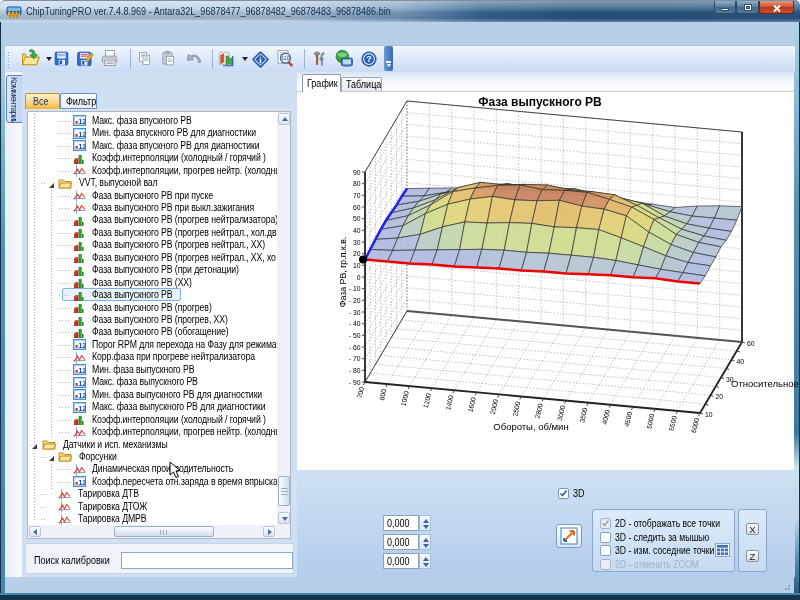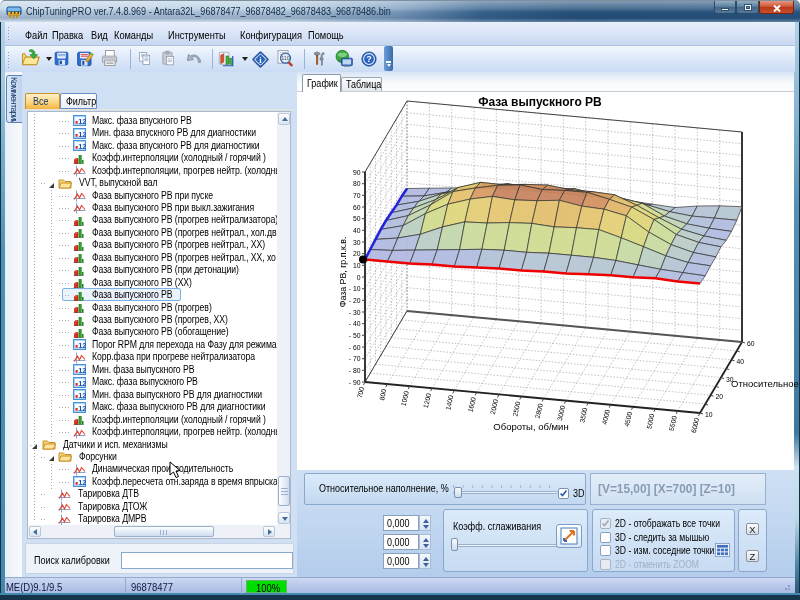--- a/index.html
+++ b/index.html
@@ -36,16 +36,6 @@
  <svg class="abs" style="left:12px;top:2.5px;" width="10" height="9" viewBox="0 0 10 9">
         <path d="M2 1.5 L8 7.5 M8 1.5 L2 7.5" stroke="#fff" stroke-width="1.8"></path>
       </svg>
-    </div>
-    <div class="abs" style="left:5px;top:22px;width:790px;height:23px;background:linear-gradient(180deg,#e9effb 0%,#d6e2f6 60%,#c8d7f0 100%);">
-      <div class="abs" style="left:2px;top:4px;width:3px;height:15px;background-image:radial-gradient(circle,#8aa0c0 1px,transparent 1px);background-size:3px 3px;"></div>
-      <div class="abs" style="left:20px;top:7px;font-size:11px;white-space:nowrap;transform:scaleX(0.84);transform-origin:0 0;">Файл</div>
-      <div class="abs" style="left:47px;top:7px;font-size:11px;white-space:nowrap;transform:scaleX(0.84);transform-origin:0 0;">Правка</div>
-      <div class="abs" style="left:86px;top:7px;font-size:11px;white-space:nowrap;transform:scaleX(0.84);transform-origin:0 0;">Вид</div>
-      <div class="abs" style="left:109px;top:7px;font-size:11px;white-space:nowrap;transform:scaleX(0.84);transform-origin:0 0;">Команды</div>
-      <div class="abs" style="left:163px;top:7px;font-size:11px;white-space:nowrap;transform:scaleX(0.84);transform-origin:0 0;">Инструменты</div>
-      <div class="abs" style="left:235px;top:7px;font-size:11px;white-space:nowrap;transform:scaleX(0.84);transform-origin:0 0;">Конфигурация</div>
-      <div class="abs" style="left:303px;top:7px;font-size:11px;white-space:nowrap;transform:scaleX(0.84);transform-origin:0 0;">Помощь</div>
     </div>
     <div class="abs" style="left:5px;top:45px;width:790px;height:27px;background:linear-gradient(180deg,#f2f7fe 0%,#dfeafa 45%,#cadbf4 100%);border-top:1px solid #aac4e4;">
  <div class="abs" style="left:2px;top:5px;width:3px;height:17px;background-image:radial-gradient(circle,#8aa0c0 1px,transparent 1px);background-size:3px 3px;"></div>

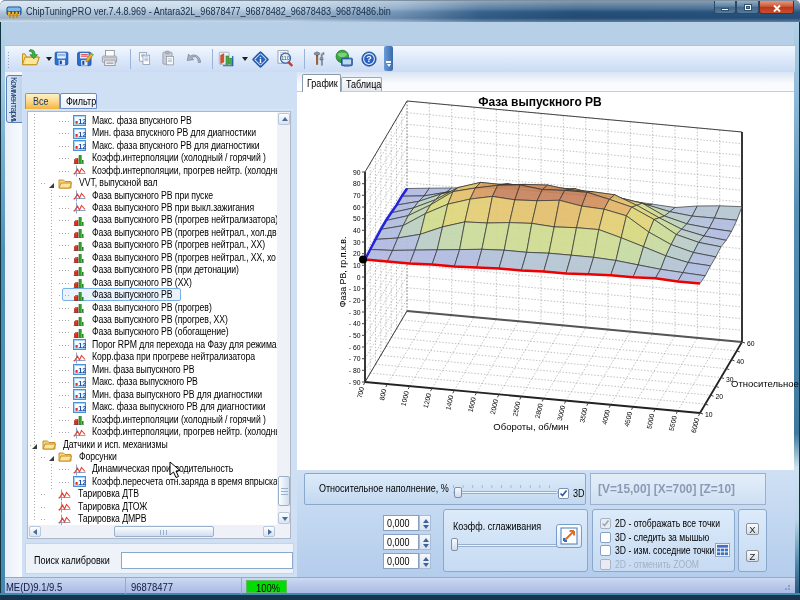--- a/index.html
+++ b/index.html
@@ -792,12 +792,6 @@
       <circle cx="363.0" cy="259.5" r="4" fill="#000"></circle>
     </svg>
 <div class="abs" style="left:297px;top:470px;width:498px;height:107px;background:linear-gradient(180deg,#cfe0f4,#b4cdec);">
- <div class="abs" style="left:7px;top:3px;width:282px;height:32px;background:linear-gradient(180deg,#dcebfa,#c2d8f0);border:1px solid #8aa8cc;border-radius:2px;">
-   <div class="abs txt" style="left:14px;top:9px;">Относительное наполнение, %</div>
-   <div class="abs" style="left:148px;top:11px;width:104px;height:4px;background-image:linear-gradient(90deg,#a4b6cc 1px,transparent 1px);background-size:9.6px 3px;height:3px;"></div>
-   <div class="abs" style="left:148px;top:17px;width:105px;height:3px;background:#eef4fc;border:1px solid #98b0cc;border-radius:2px;"></div>
-   <div class="abs" style="left:149px;top:13px;width:8px;height:11px;background:linear-gradient(180deg,#f8fafc,#cfdcec);border:1px solid #7a92b0;border-radius:2px;"></div>
- </div>
  <div class="abs" style="left:261px;top:18px;width:11px;height:11px;background:#fff;border:1px solid #7a92b0;border-radius:2px;">
    <svg width="9" height="9" viewBox="0 0 9 9">
           <path d="M1.5 4.5 L3.5 6.5 L7.5 1.5" fill="none" stroke="#2858a8" stroke-width="1.6"></path>

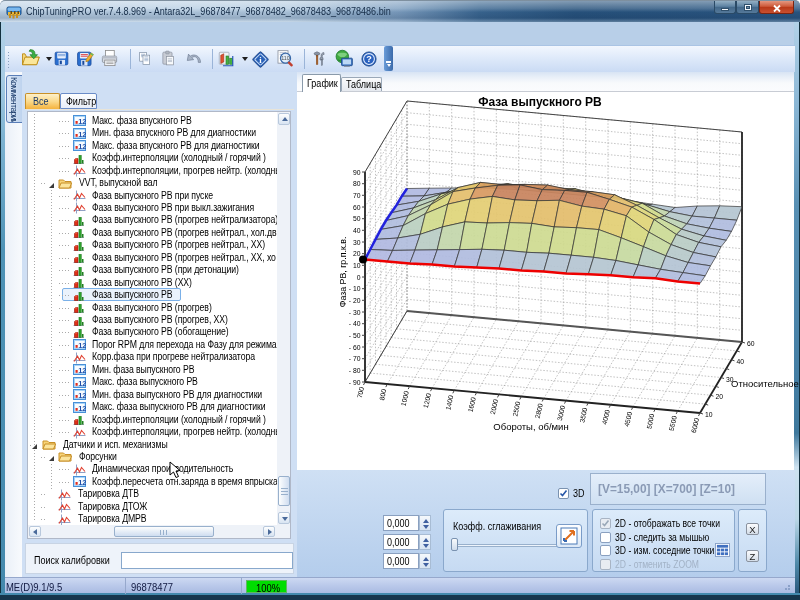--- a/index.html
+++ b/index.html
@@ -797,9 +797,6 @@
           <path d="M1.5 4.5 L3.5 6.5 L7.5 1.5" fill="none" stroke="#2858a8" stroke-width="1.6"></path>
         </svg></div>
  <div class="abs txt" style="left:276px;top:18px;">3D</div>
- <div class="abs" style="left:293px;top:3px;width:176px;height:32px;background:linear-gradient(180deg,#e4eefa,#cfe0f2);border:1px solid #9ab0cc;">
-   <div class="abs" style="left:7px;top:8px;font-size:12.5px;font-weight:bold;color:#8a9ab5;white-space:nowrap;transform:scaleX(0.95);transform-origin:0 0;">[V=15,00] [X=700] [Z=10]</div>
- </div>
  <div class="abs" style="left:86px;top:45px;width:36px;height:16px;background:#fff;border:1px solid #8aa0c0;">
         <div class="abs txt" style="left:3px;top:2px;">0,000</div>
       </div>

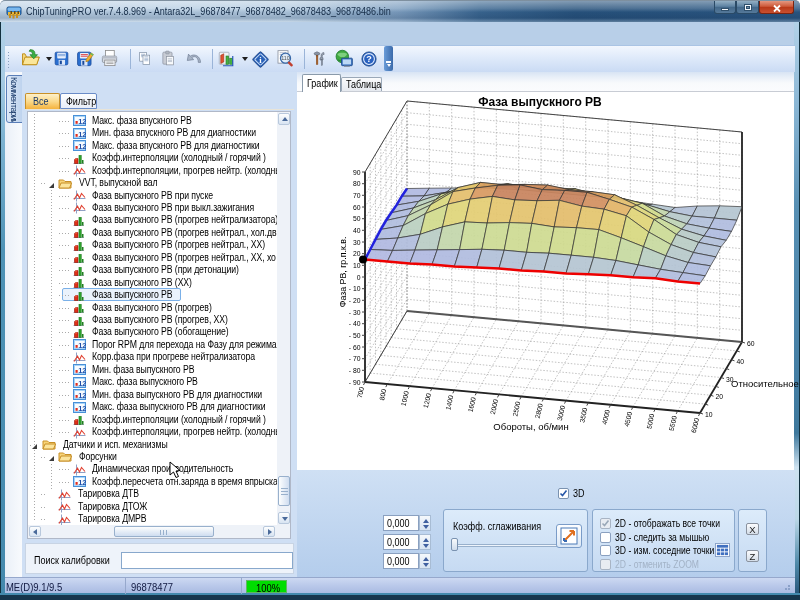--- a/index.html
+++ b/index.html
@@ -818,11 +818,6 @@
    <div class="abs" style="left:2.5px;top:3px;width:0;height:0;border-left:3px solid transparent;border-right:3px solid transparent;border-bottom:4px solid #4060a0;"></div>
    <div class="abs" style="left:2.5px;top:9px;width:0;height:0;border-left:3px solid transparent;border-right:3px solid transparent;border-top:4px solid #4060a0;"></div>
  </div>
- <div class="abs" style="left:146px;top:39px;width:145px;height:63px;background:linear-gradient(180deg,#dcebfa,#c6daf2);border:1px solid #8aa8cc;border-radius:3px;">
-   <div class="abs txt" style="left:9px;top:11px;">Коэфф. сглаживания</div>
-   <div class="abs" style="left:8px;top:34px;width:112px;height:3px;background:#eef4fc;border:1px solid #98b0cc;border-radius:2px;"></div>
-   <div class="abs" style="left:7px;top:28px;width:7px;height:13px;background:linear-gradient(180deg,#f8fafc,#cfdcec);border:1px solid #7a92b0;border-radius:2px;"></div>
- </div>
  <div class="abs" style="left:259px;top:54px;width:26px;height:24px;background:linear-gradient(180deg,#fdfeff,#dce8f6);border:1px solid #7a9cc8;border-radius:3px;">
    <svg width="24" height="22" viewBox="0 0 24 22">
           <rect x="4" y="3" width="16" height="16" fill="#fff" stroke="#4a7ab8"></rect>

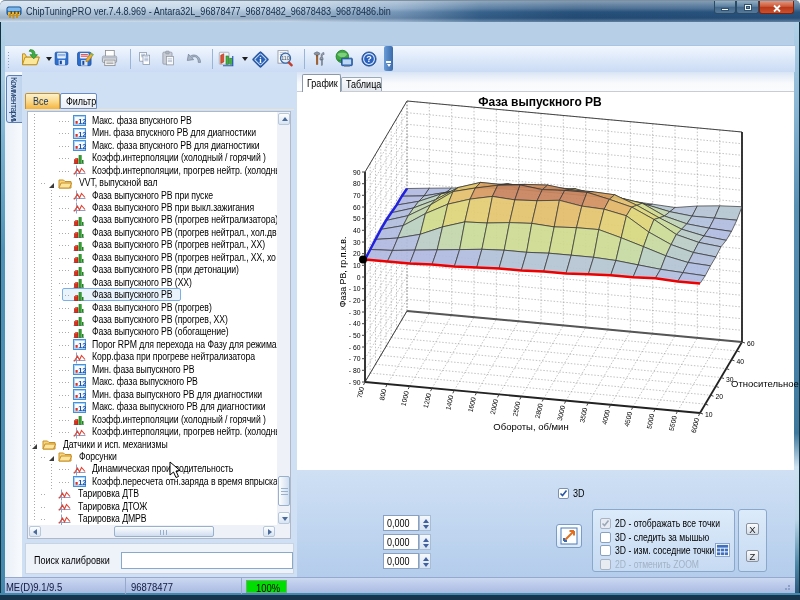--- a/index.html
+++ b/index.html
@@ -854,15 +854,6 @@
   <div class="abs" style="left:7px;top:40px;width:13px;height:12px;background:linear-gradient(180deg,#fbfcfe,#d4dde8);border:1px solid #8a929e;border-radius:2px;text-align:center;line-height:12px;font-size:9.5px;color:#222;">Z</div>
  </div>
 </div>
-<div class="abs" style="left:5px;top:577px;width:790px;height:16px;background:linear-gradient(180deg,#cdd9f2 0%,#bac9ea 50%,#aabbe2 100%);border-top:1px solid #96a8cc;">
- <div class="abs txt" style="left:1px;top:3px;color:#101840;font-size:10.5px;">ME(D)9.1/9.5</div>
- <div class="abs" style="left:120px;top:0;width:1px;height:16px;background:#96a8cc;"></div>
- <div class="abs txt" style="left:126px;top:3px;color:#101840;font-size:10.5px;">96878477</div>
- <div class="abs" style="left:236px;top:0;width:1px;height:16px;background:#96a8cc;"></div>
- <div class="abs" style="left:241px;top:1.5px;width:41px;height:13px;background:#00dd00;border:1px solid #60b860;">
-        <div class="abs txt" style="left:9px;top:1px;font-size:10.5px;">100%</div>
-      </div>
-</div>
     <svg class="abs" style="left:781px;top:583px;" width="10" height="8" viewBox="0 0 10 8">
       <g fill="#8aa0c8">
         <rect x="7" y="5" width="2" height="2"></rect>

